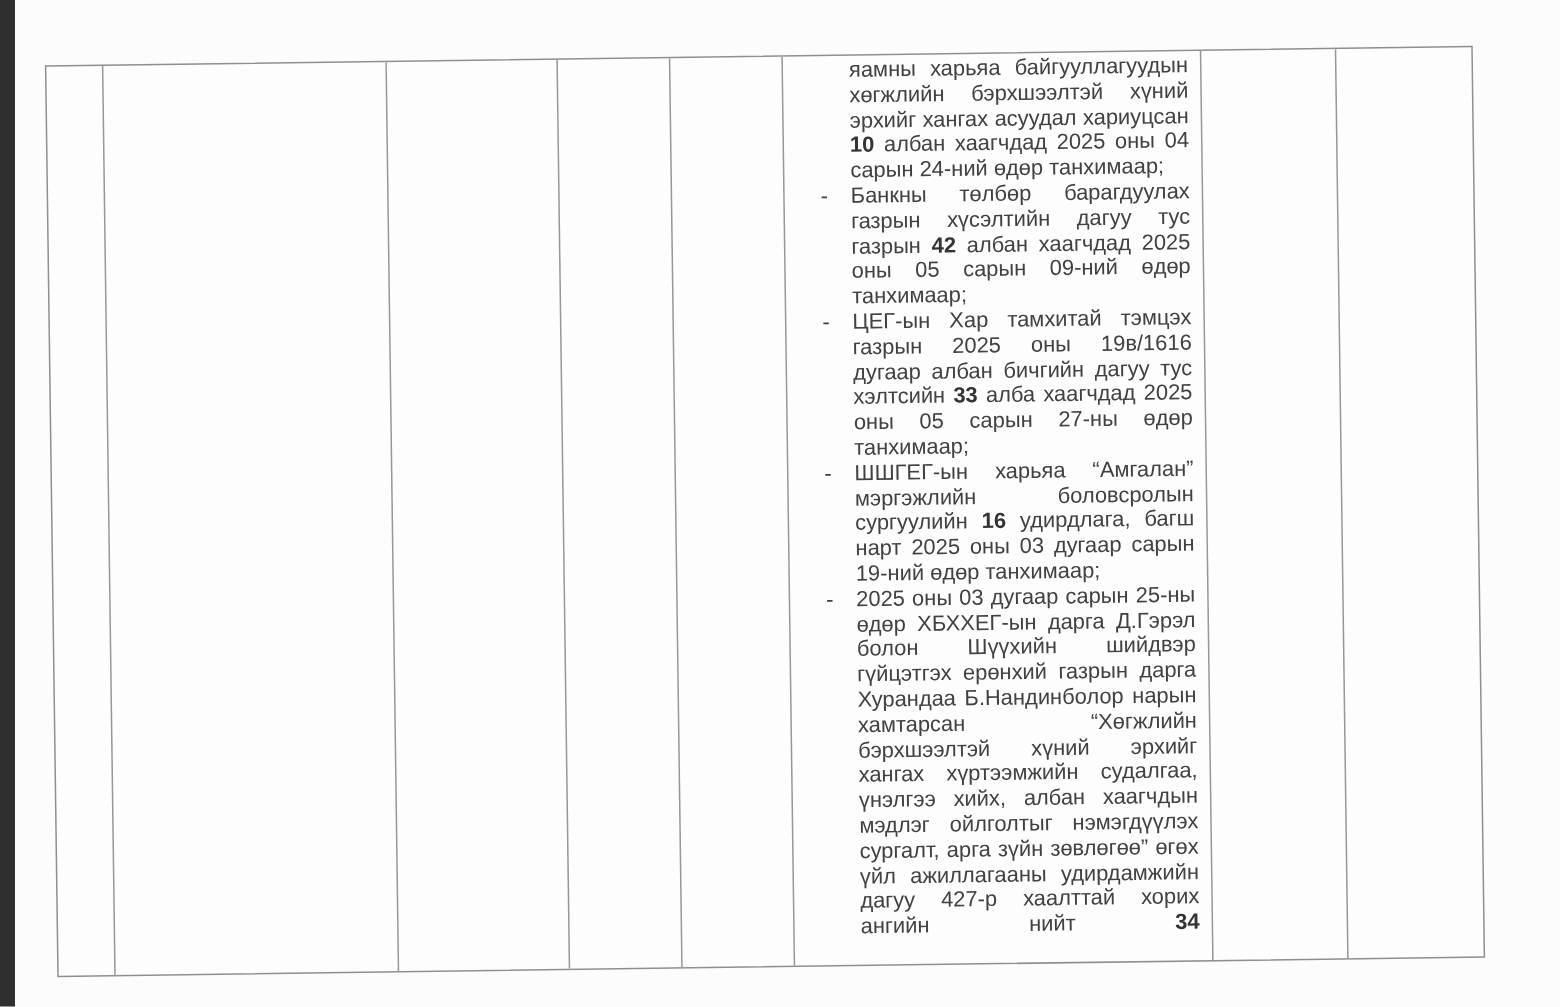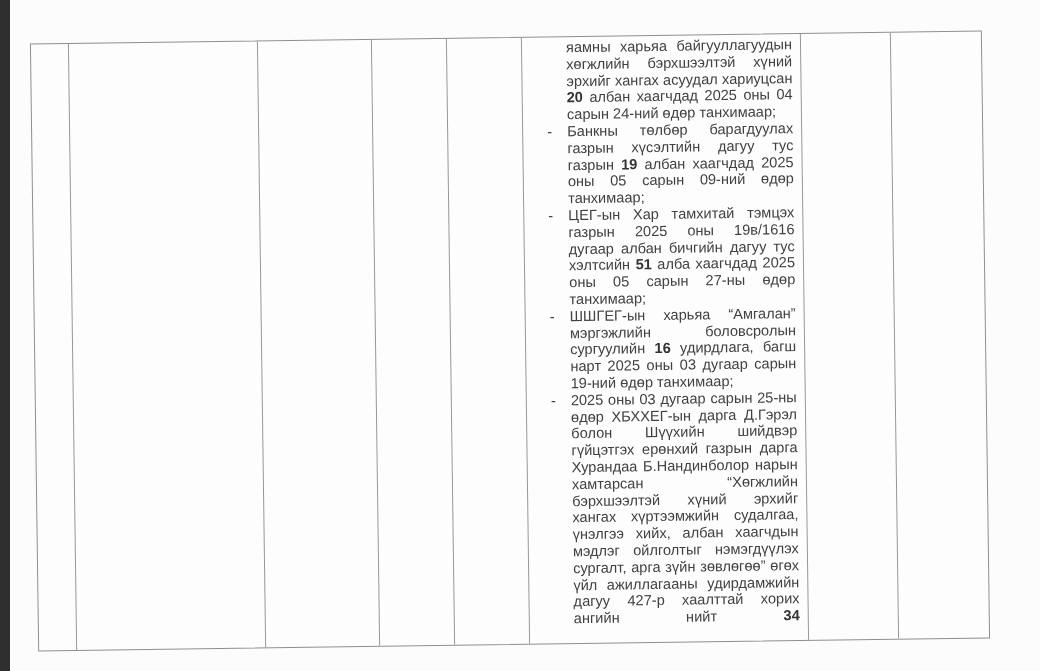--- a/index.html
+++ b/index.html
@@ -68,7 +68,7 @@
   <div class="cell"></div>
   <div class="cell notes-cell">
     <div>
-        <div class="item"><span>яамны харьяа байгууллагуудын хөгжлийн бэрхшээлтэй хүний эрхийг хангах асуудал хариуцсан </span><b>20</b><span> албан хаагчдад 2025 оны 04 сарын 24-ний өдөр танхимаар;</span></div>
+        <div class="item"><span>яамны харьяа байгууллагуудын хөгжлийн бэрхшээлтэй хүний эрхийг хангах асуудал хариуцсан </span><b>10</b><span> албан хаагчдад 2025 оны 04 сарын 24-ний өдөр танхимаар;</span></div>
         <div class="item"><span class="dash">-</span><span>Банкны төлбөр барагдуулах газрын хүсэлтийн дагуу тус газрын </span><b>19</b><span> албан хаагчдад 2025 оны 05 сарын 09-ний өдөр танхимаар;</span></div>
         <div class="item"><span class="dash">-</span><span>ЦЕГ-ын Хар тамхитай тэмцэх газрын 2025 оны 19в/1616 дугаар албан бичгийн дагуу тус хэлтсийн </span><b>51</b><span> алба хаагчдад 2025 оны 05 сарын 27-ны өдөр танхимаар;</span></div>
         <div class="item"><span class="dash">-</span><span>ШШГЕГ-ын харьяа “Амгалан” мэргэжлийн боловсролын сургуулийн </span><b>16</b><span> удирдлага, багш нарт 2025 оны 03 дугаар сарын 19-ний өдөр танхимаар;</span></div>

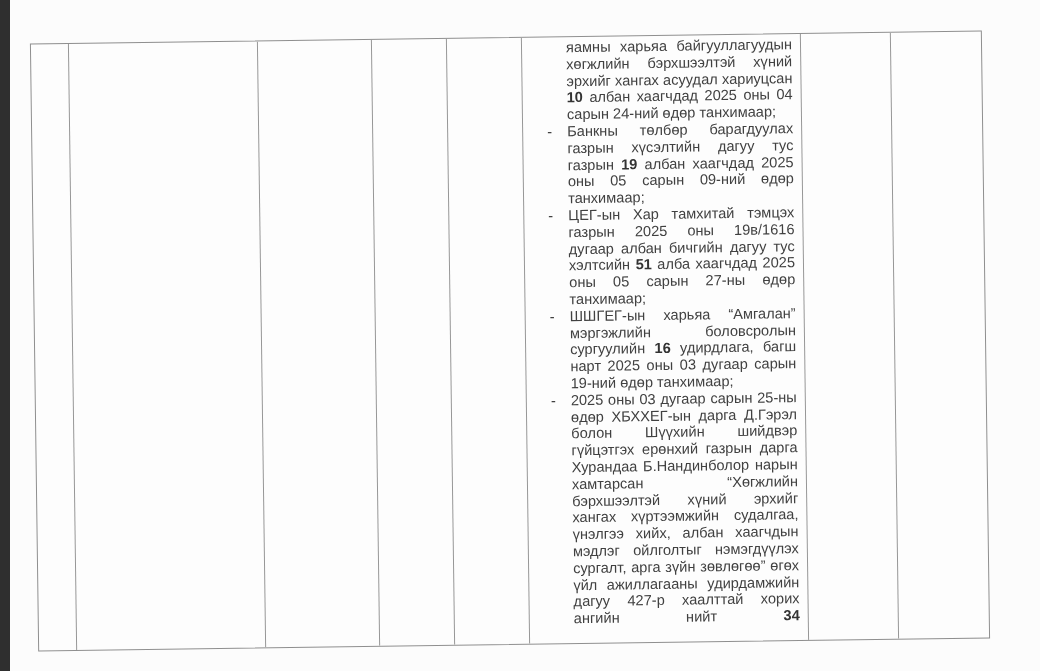--- a/index.html
+++ b/index.html
@@ -69,7 +69,7 @@
   <div class="cell notes-cell">
     <div>
         <div class="item"><span>яамны харьяа байгууллагуудын хөгжлийн бэрхшээлтэй хүний эрхийг хангах асуудал хариуцсан </span><b>10</b><span> албан хаагчдад 2025 оны 04 сарын 24-ний өдөр танхимаар;</span></div>
-        <div class="item"><span class="dash">-</span><span>Банкны төлбөр барагдуулах газрын хүсэлтийн дагуу тус газрын </span><b>19</b><span> албан хаагчдад 2025 оны 05 сарын 09-ний өдөр танхимаар;</span></div>
+        <div class="item"><span class="dash">-</span><span>Банкны төлбөр барагдуулах газрын хүсэлтийн дагуу тус газрын </span><b>42</b><span> албан хаагчдад 2025 оны 05 сарын 09-ний өдөр танхимаар;</span></div>
         <div class="item"><span class="dash">-</span><span>ЦЕГ-ын Хар тамхитай тэмцэх газрын 2025 оны 19в/1616 дугаар албан бичгийн дагуу тус хэлтсийн </span><b>51</b><span> алба хаагчдад 2025 оны 05 сарын 27-ны өдөр танхимаар;</span></div>
         <div class="item"><span class="dash">-</span><span>ШШГЕГ-ын харьяа “Амгалан” мэргэжлийн боловсролын сургуулийн </span><b>16</b><span> удирдлага, багш нарт 2025 оны 03 дугаар сарын 19-ний өдөр танхимаар;</span></div>
         <div class="item continued"><span class="dash">-</span><span>2025 оны 03 дугаар сарын 25-ны өдөр ХБХХЕГ-ын дарга Д.Гэрэл болон Шүүхийн шийдвэр гүйцэтгэх ерөнхий газрын дарга Хурандаа Б.Нандинболор нарын хамтарсан “Хөгжлийн бэрхшээлтэй хүний эрхийг хангах хүртээмжийн судалгаа, үнэлгээ хийх, албан хаагчдын мэдлэг ойлголтыг нэмэгдүүлэх сургалт, арга зүйн зөвлөгөө” өгөх үйл ажиллагааны удирдамжийн дагуу 427-р хаалттай хорих ангийн нийт </span><b>34</b></div>

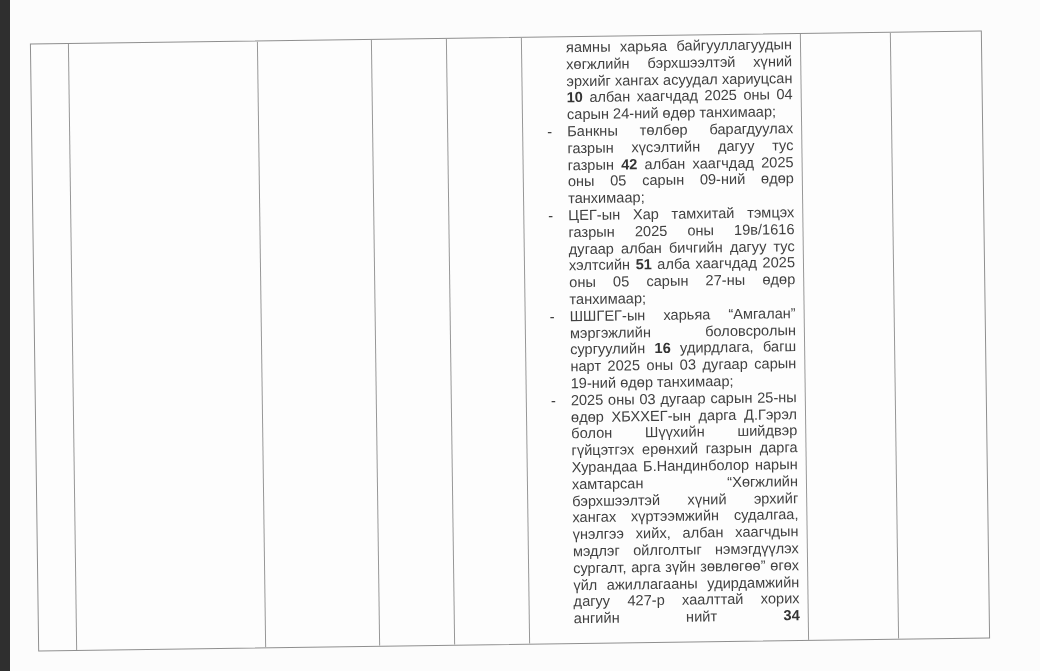--- a/index.html
+++ b/index.html
@@ -70,7 +70,7 @@
     <div>
         <div class="item"><span>яамны харьяа байгууллагуудын хөгжлийн бэрхшээлтэй хүний эрхийг хангах асуудал хариуцсан </span><b>10</b><span> албан хаагчдад 2025 оны 04 сарын 24-ний өдөр танхимаар;</span></div>
         <div class="item"><span class="dash">-</span><span>Банкны төлбөр барагдуулах газрын хүсэлтийн дагуу тус газрын </span><b>42</b><span> албан хаагчдад 2025 оны 05 сарын 09-ний өдөр танхимаар;</span></div>
-        <div class="item"><span class="dash">-</span><span>ЦЕГ-ын Хар тамхитай тэмцэх газрын 2025 оны 19в/1616 дугаар албан бичгийн дагуу тус хэлтсийн </span><b>51</b><span> алба хаагчдад 2025 оны 05 сарын 27-ны өдөр танхимаар;</span></div>
+        <div class="item"><span class="dash">-</span><span>ЦЕГ-ын Хар тамхитай тэмцэх газрын 2025 оны 19в/1616 дугаар албан бичгийн дагуу тус хэлтсийн </span><b>33</b><span> алба хаагчдад 2025 оны 05 сарын 27-ны өдөр танхимаар;</span></div>
         <div class="item"><span class="dash">-</span><span>ШШГЕГ-ын харьяа “Амгалан” мэргэжлийн боловсролын сургуулийн </span><b>16</b><span> удирдлага, багш нарт 2025 оны 03 дугаар сарын 19-ний өдөр танхимаар;</span></div>
         <div class="item continued"><span class="dash">-</span><span>2025 оны 03 дугаар сарын 25-ны өдөр ХБХХЕГ-ын дарга Д.Гэрэл болон Шүүхийн шийдвэр гүйцэтгэх ерөнхий газрын дарга Хурандаа Б.Нандинболор нарын хамтарсан “Хөгжлийн бэрхшээлтэй хүний эрхийг хангах хүртээмжийн судалгаа, үнэлгээ хийх, албан хаагчдын мэдлэг ойлголтыг нэмэгдүүлэх сургалт, арга зүйн зөвлөгөө” өгөх үйл ажиллагааны удирдамжийн дагуу 427-р хаалттай хорих ангийн нийт </span><b>34</b></div>
       </div>

